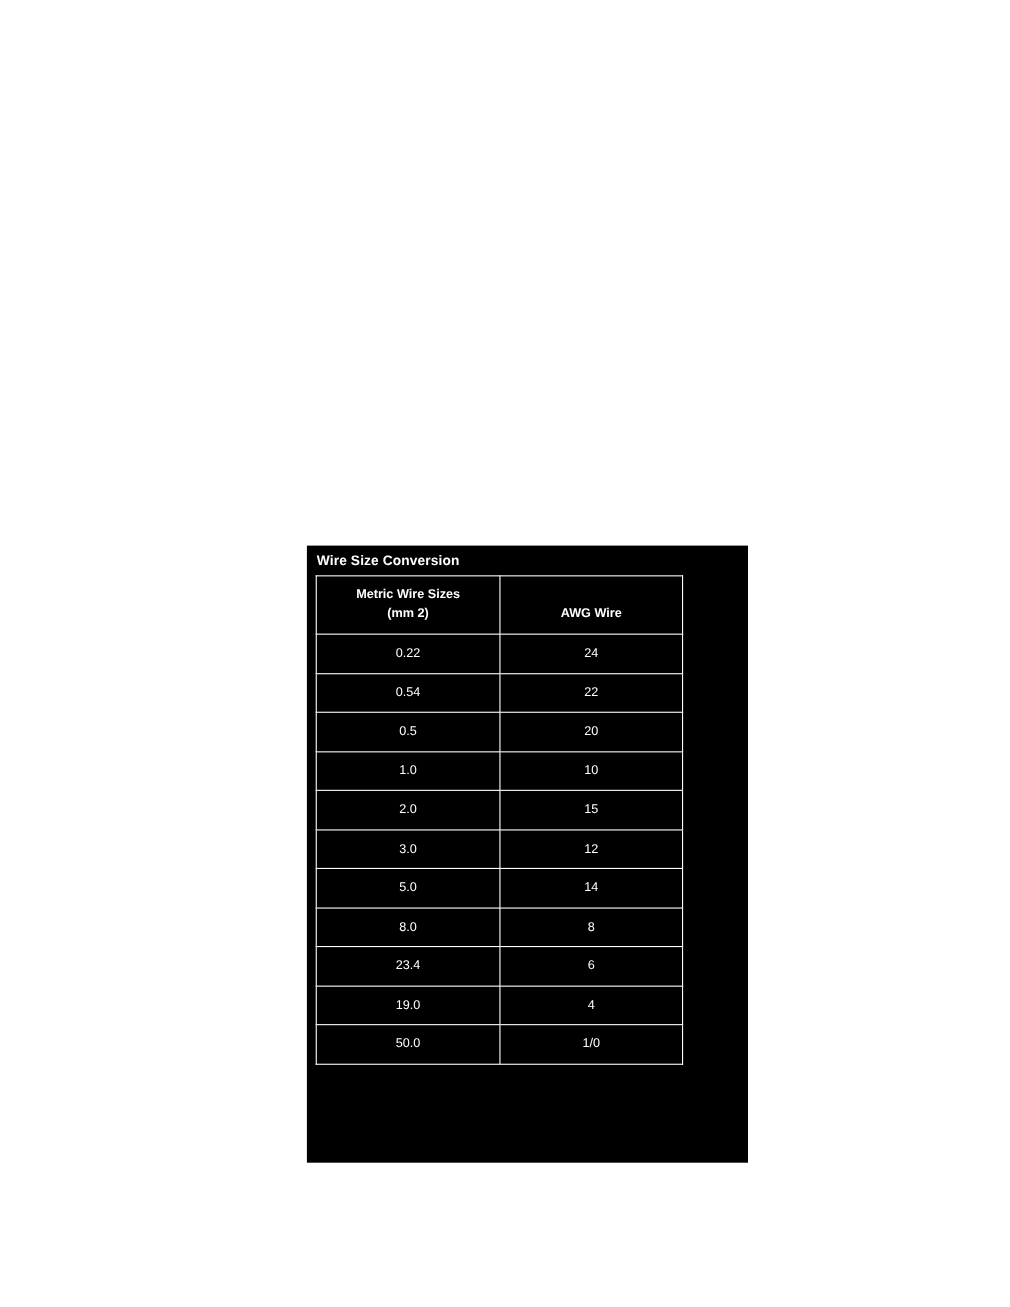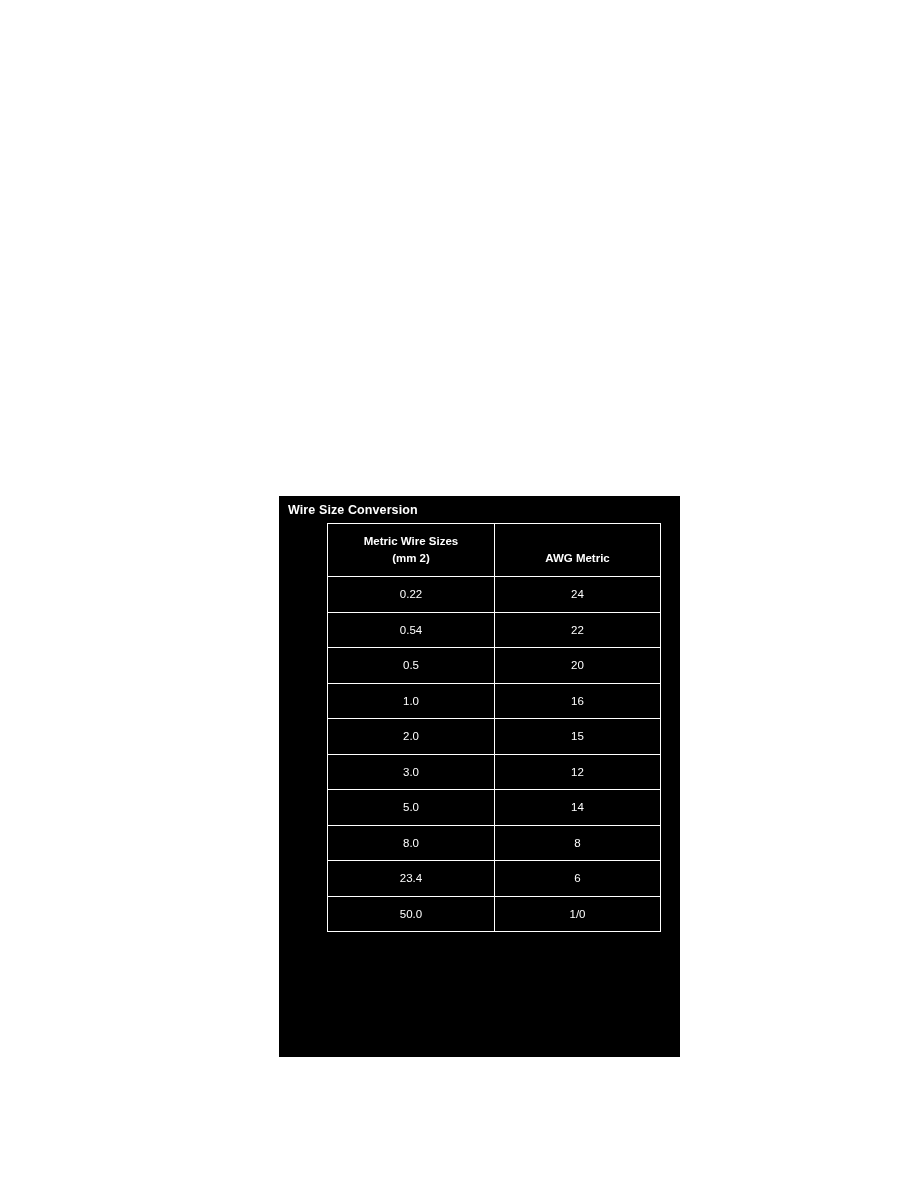--- a/index.html
+++ b/index.html
@@ -47,7 +47,6 @@
     border-collapse: collapse;
     table-layout: fixed;
     background: #000000;
-    margin-left: 40px;
   }
 
   #wire-table col.c-metric { width: 167px; }

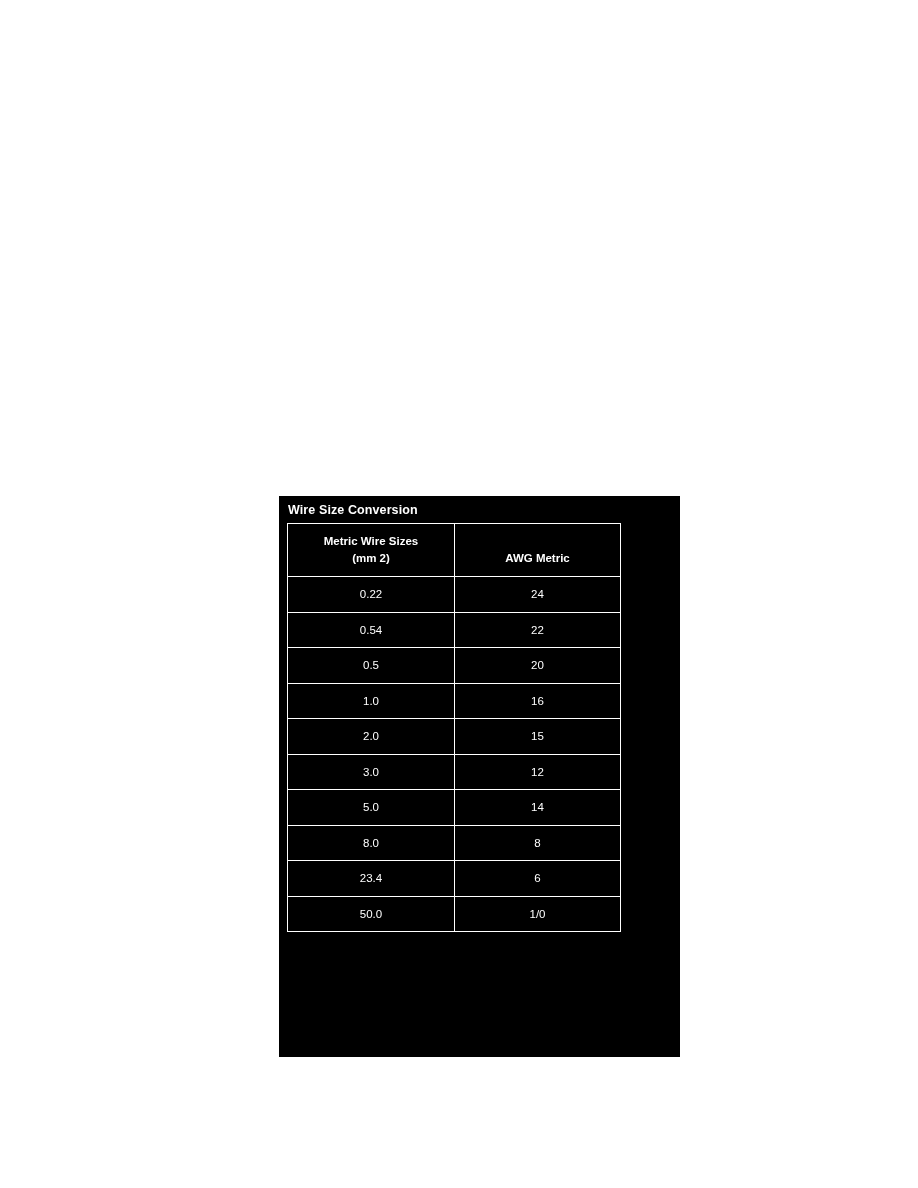--- a/index.html
+++ b/index.html
@@ -105,7 +105,7 @@
         </th>
         <th class="awg-head">
           <span class="hdr-spacer"></span>
-          <span class="hdr-l2">AWG Metric</span>
+          <span class="hdr-l2">AWG Wire</span>
         </th>
       </tr>
     </thead>

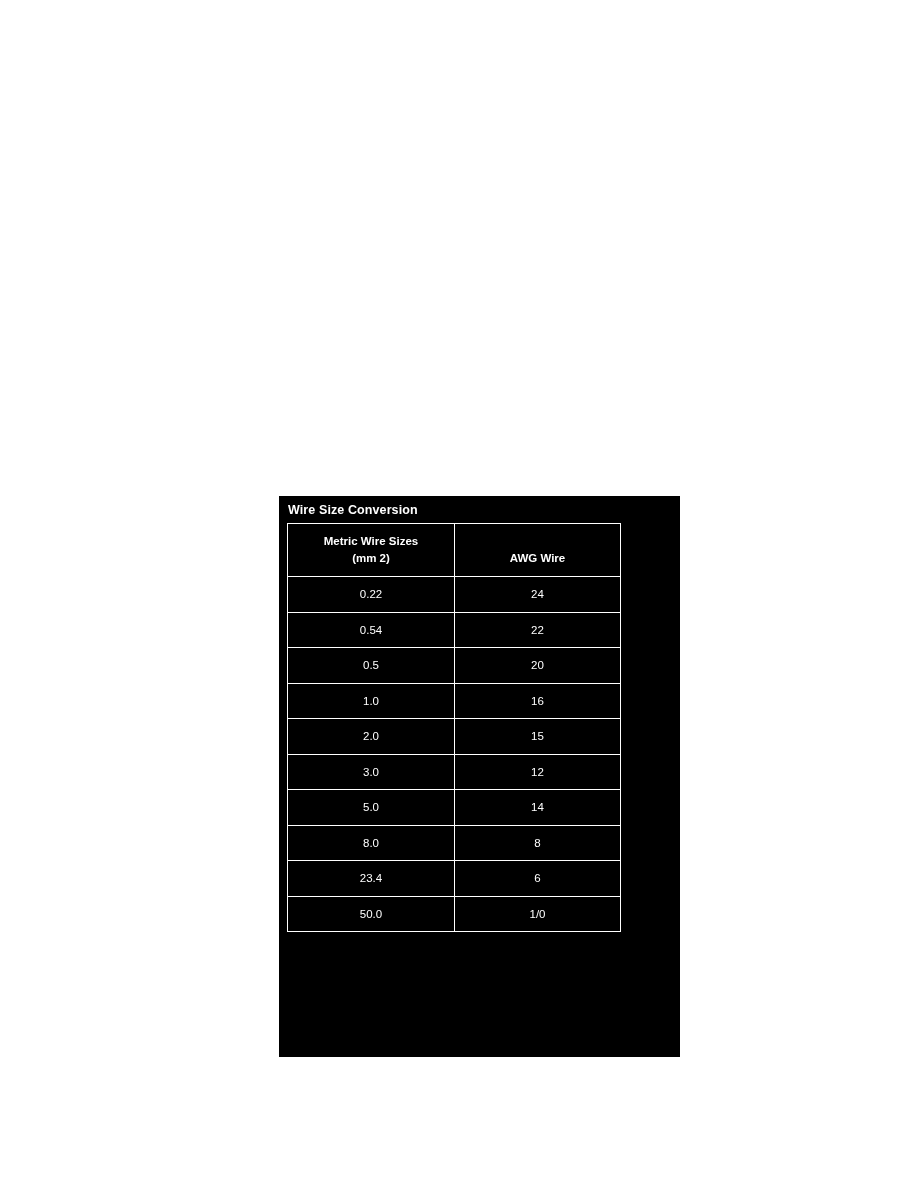--- a/index.html
+++ b/index.html
@@ -124,7 +124,7 @@
         </tr>
         <tr>
           <td class="cell-metric">1.0</td>
-          <td class="cell-awg">16</td>
+          <td class="cell-awg">10</td>
         </tr>
         <tr>
           <td class="cell-metric">2.0</td>

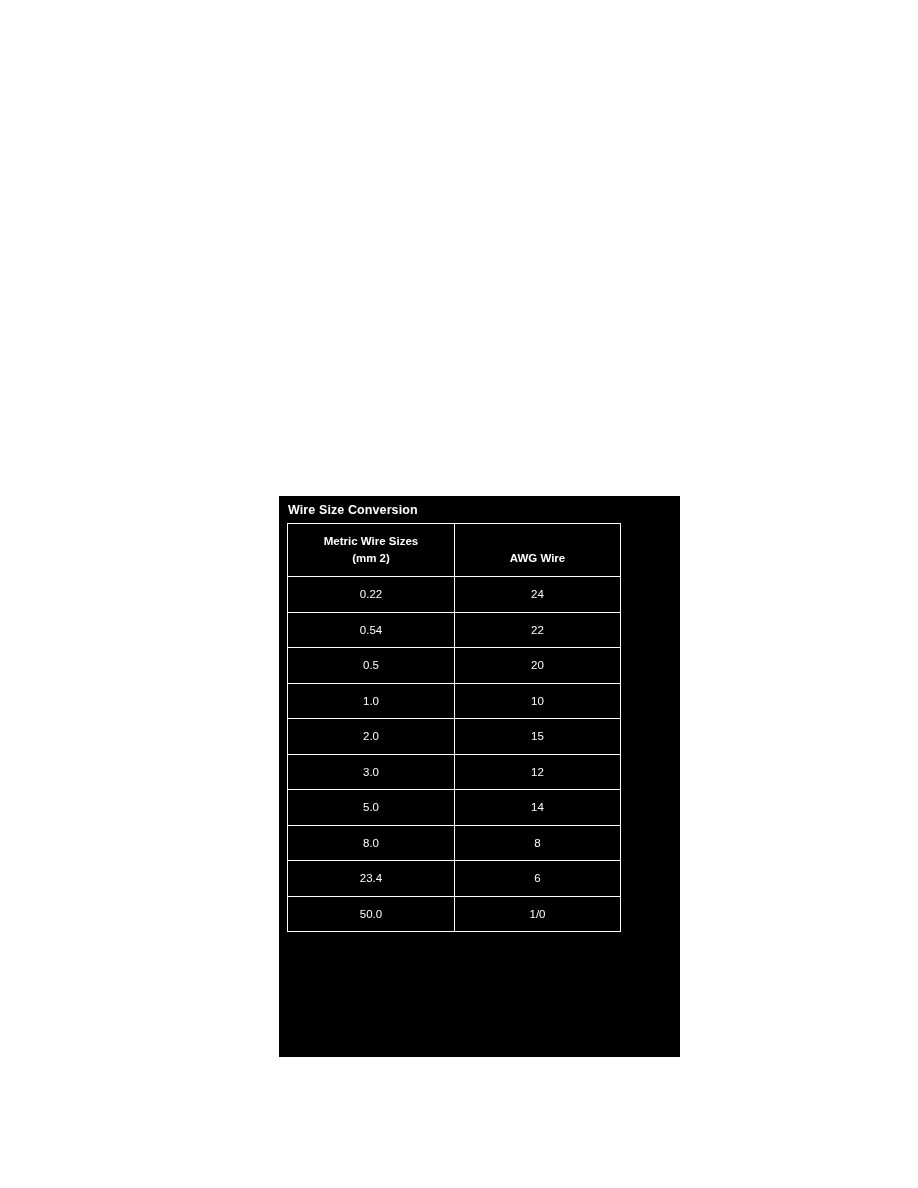--- a/index.html
+++ b/index.html
@@ -147,6 +147,10 @@
           <td class="cell-awg">6</td>
         </tr>
         <tr>
+          <td class="cell-metric">19.0</td>
+          <td class="cell-awg">4</td>
+        </tr>
+        <tr>
           <td class="cell-metric">50.0</td>
           <td class="cell-awg">1/0</td>
         </tr>

